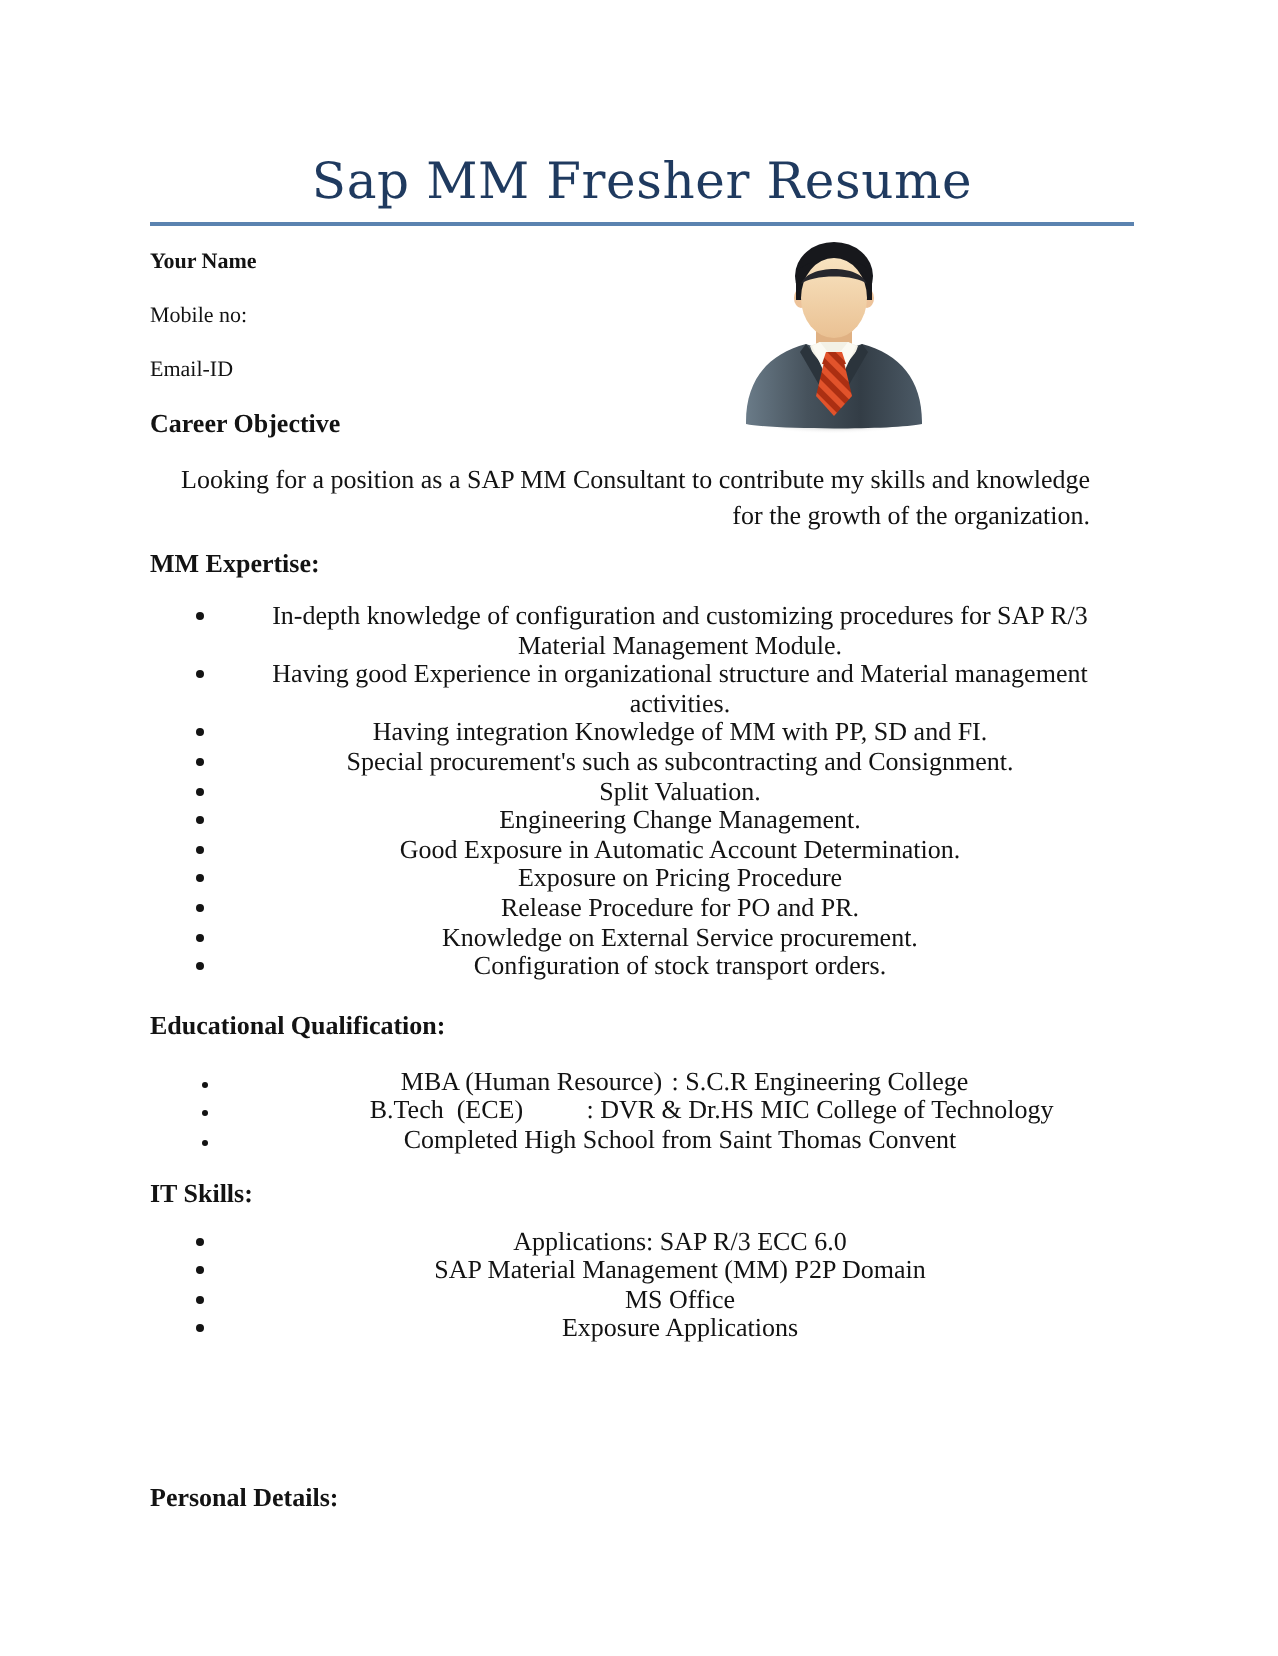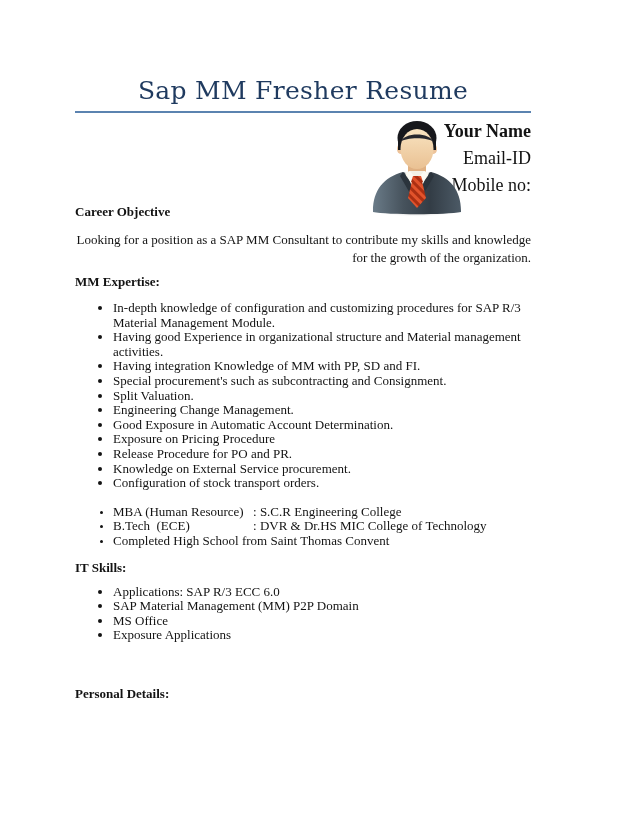--- a/index.html
+++ b/index.html
@@ -17,7 +17,7 @@
     color: #131313;
   }
   .content {
-    padding: 76px 108px 0 75px;
+    padding: 76px 72px 0 75px;
   }
   .doc-title {
     margin: 0;

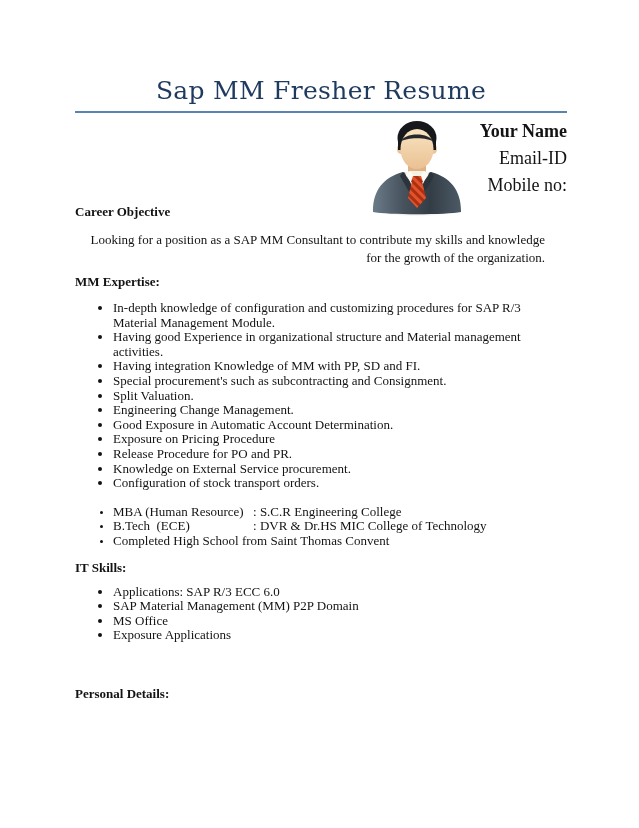--- a/index.html
+++ b/index.html
@@ -40,9 +40,8 @@
   }
   .contact-line {
     margin: 0 0 13px 0;
-    font-size: 18px;
+    font-size: 11px;
     line-height: 14px;
-    text-align: right;
   }
   .contact-line.name { font-weight: bold; }
   .section-heading {

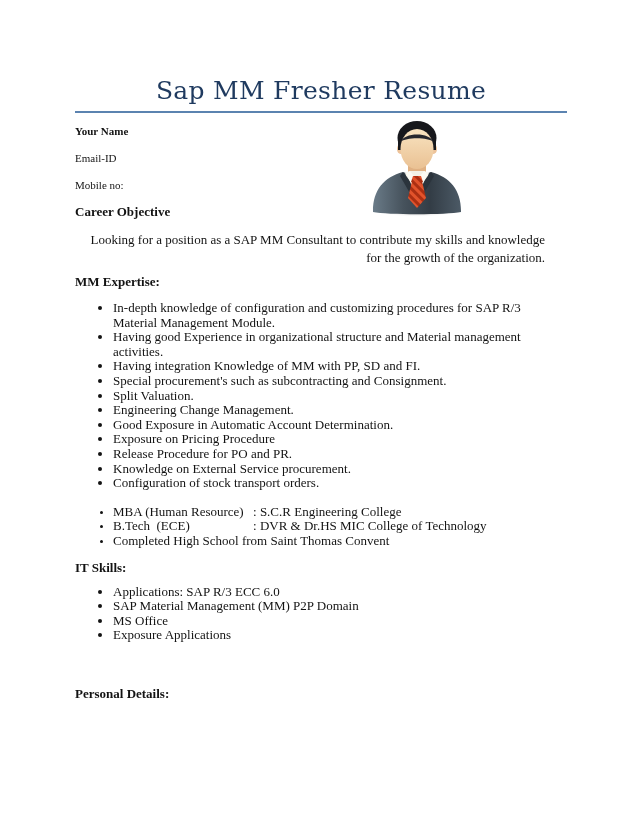--- a/index.html
+++ b/index.html
@@ -98,8 +98,8 @@
 
     <div class="contact-block">
       <p class="contact-line name">Your Name</p>
+      <p class="contact-line">Mobile no:</p>
       <p class="contact-line">Email-ID</p>
-      <p class="contact-line">Mobile no:</p>
     </div>
 
     <h2 class="section-heading">Career Objective</h2>

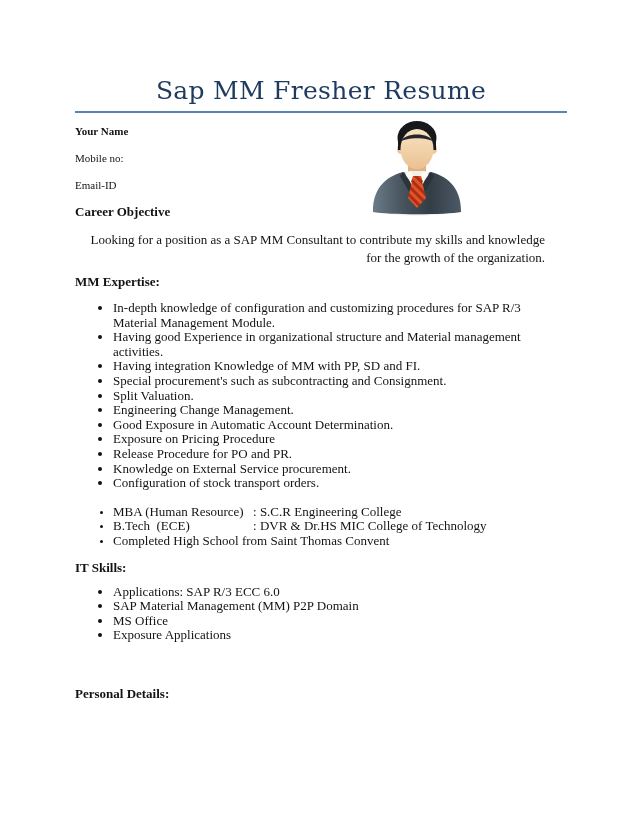--- a/index.html
+++ b/index.html
@@ -66,6 +66,7 @@
   .bullet-list li {
     font-size: 13px;
     line-height: 14.6px;
+    text-align: center;
   }
   .heading-education { margin-top: 15px; margin-bottom: 0; }
   .edu-list { margin-top: 14px; }

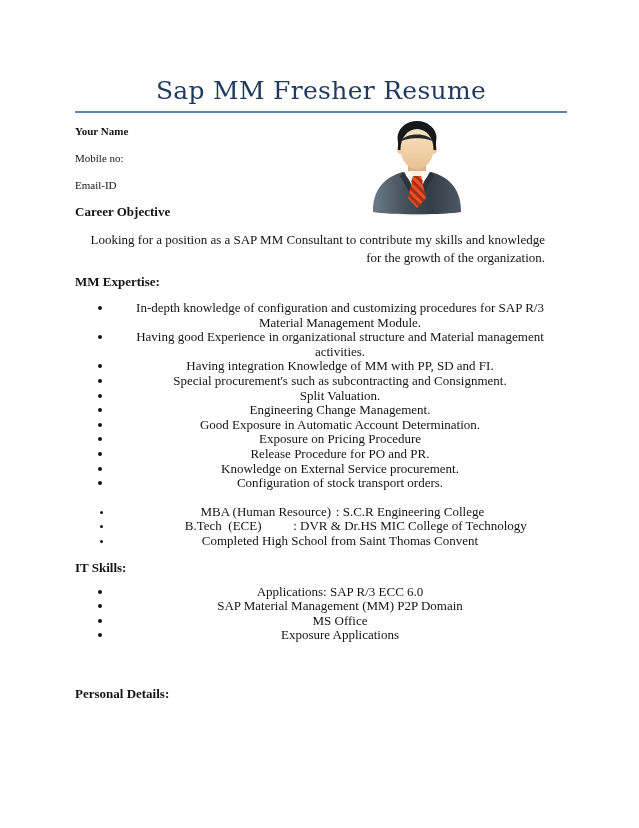--- a/index.html
+++ b/index.html
@@ -121,6 +121,7 @@
       <li>Configuration of stock transport orders.</li>
     </ul>
 
+    <h2 class="section-heading heading-education">Educational Qualification:</h2>
     <ul class="bullet-list edu-list">
       <li><span class="edu-degree">MBA (Human Resource)</span><span class="edu-colon">:</span><span class="edu-institution"> S.C.R Engineering College</span></li>
       <li><span class="edu-degree">B.Tech  (ECE)</span><span class="edu-colon">:</span><span class="edu-institution"> DVR &amp; Dr.HS MIC College of Technology</span></li>

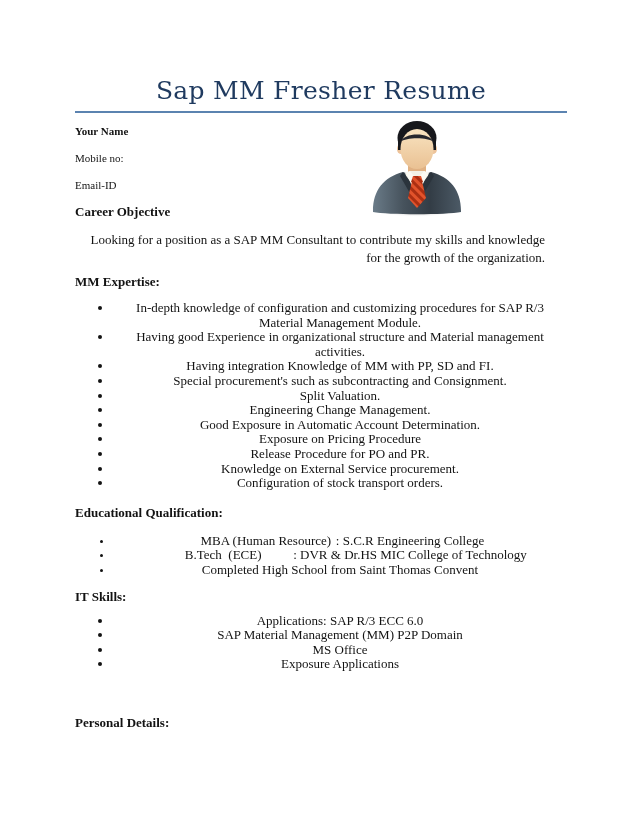--- a/index.html
+++ b/index.html
@@ -79,7 +79,7 @@
   .edu-institution { white-space: pre; }
   .heading-it { margin-top: 12px; margin-bottom: 0; }
   .it-list { }
-  .heading-personal { margin-top: 44px; }
+  .heading-personal { margin-top: 70px; }
   .avatar-box {
     position: absolute;
     left: 362px;

